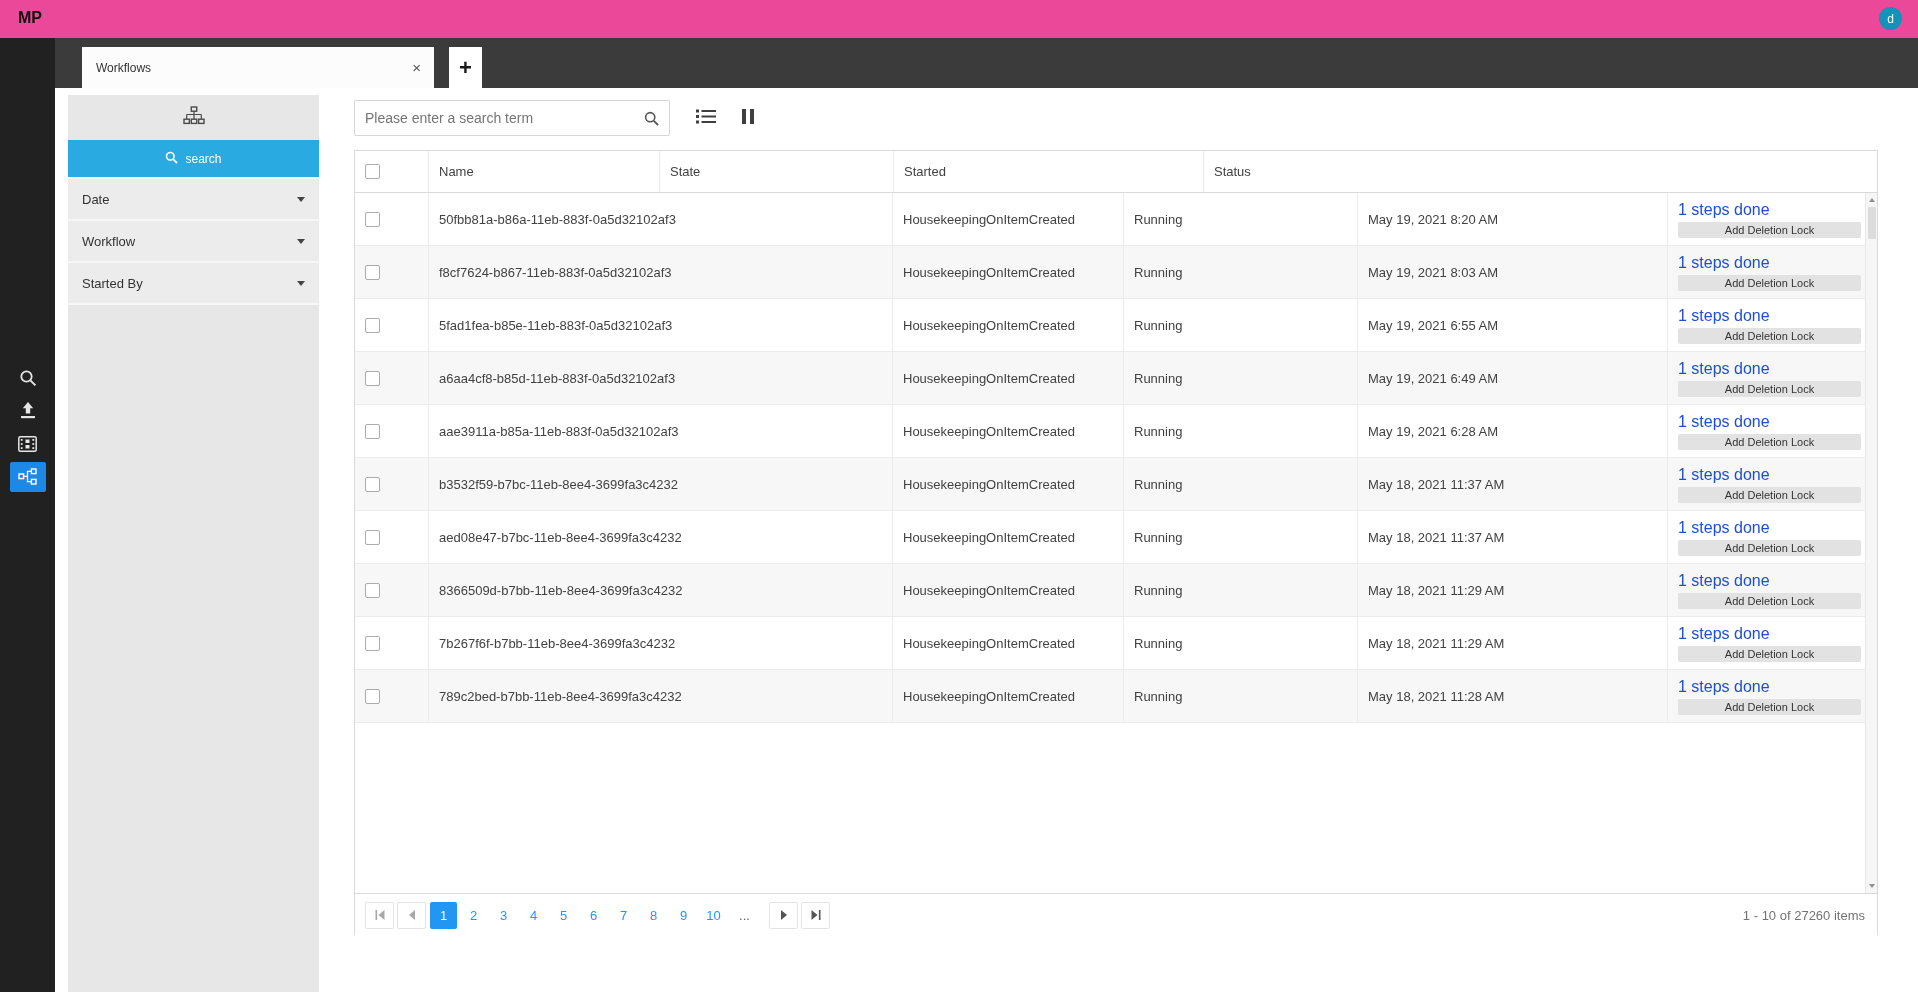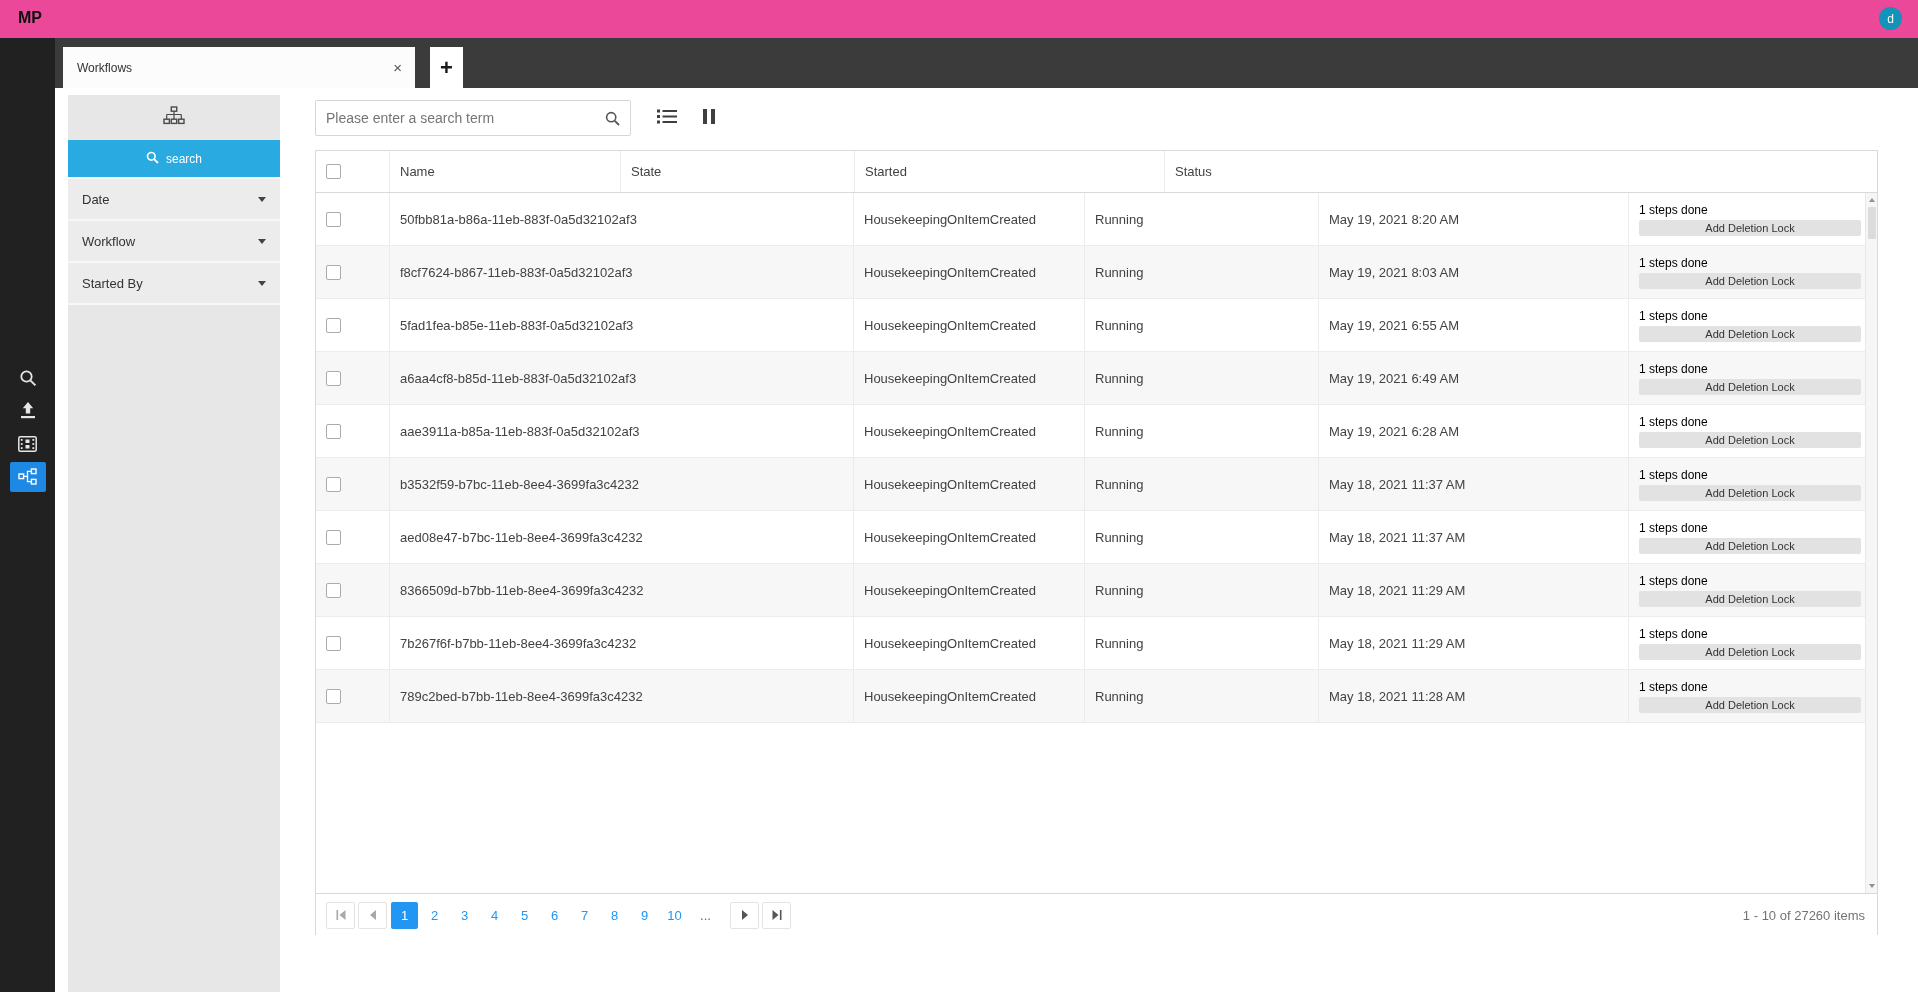--- a/index.html
+++ b/index.html
@@ -25,7 +25,7 @@
 
   
   .tabbar { height:50px; background:#3b3b3b; display:flex; align-items:flex-end; flex:0 0 auto; }
-  .tab { margin-left:8px; width:352px; height:41px; background:#fcfcfc; display:flex; align-items:center; cursor:default; }
+  .tab { margin-left:27px; width:352px; height:41px; background:#fcfcfc; display:flex; align-items:center; cursor:default; }
   .tab-label { flex:1; padding-left:14px; font-size:12px; color:#333; }
   .tab-close { padding:0 13px; font-size:15px; color:#555; cursor:pointer; }
   .newtab { margin-left:15px; width:33px; height:41px; background:#fff; display:flex; align-items:center; justify-content:center;

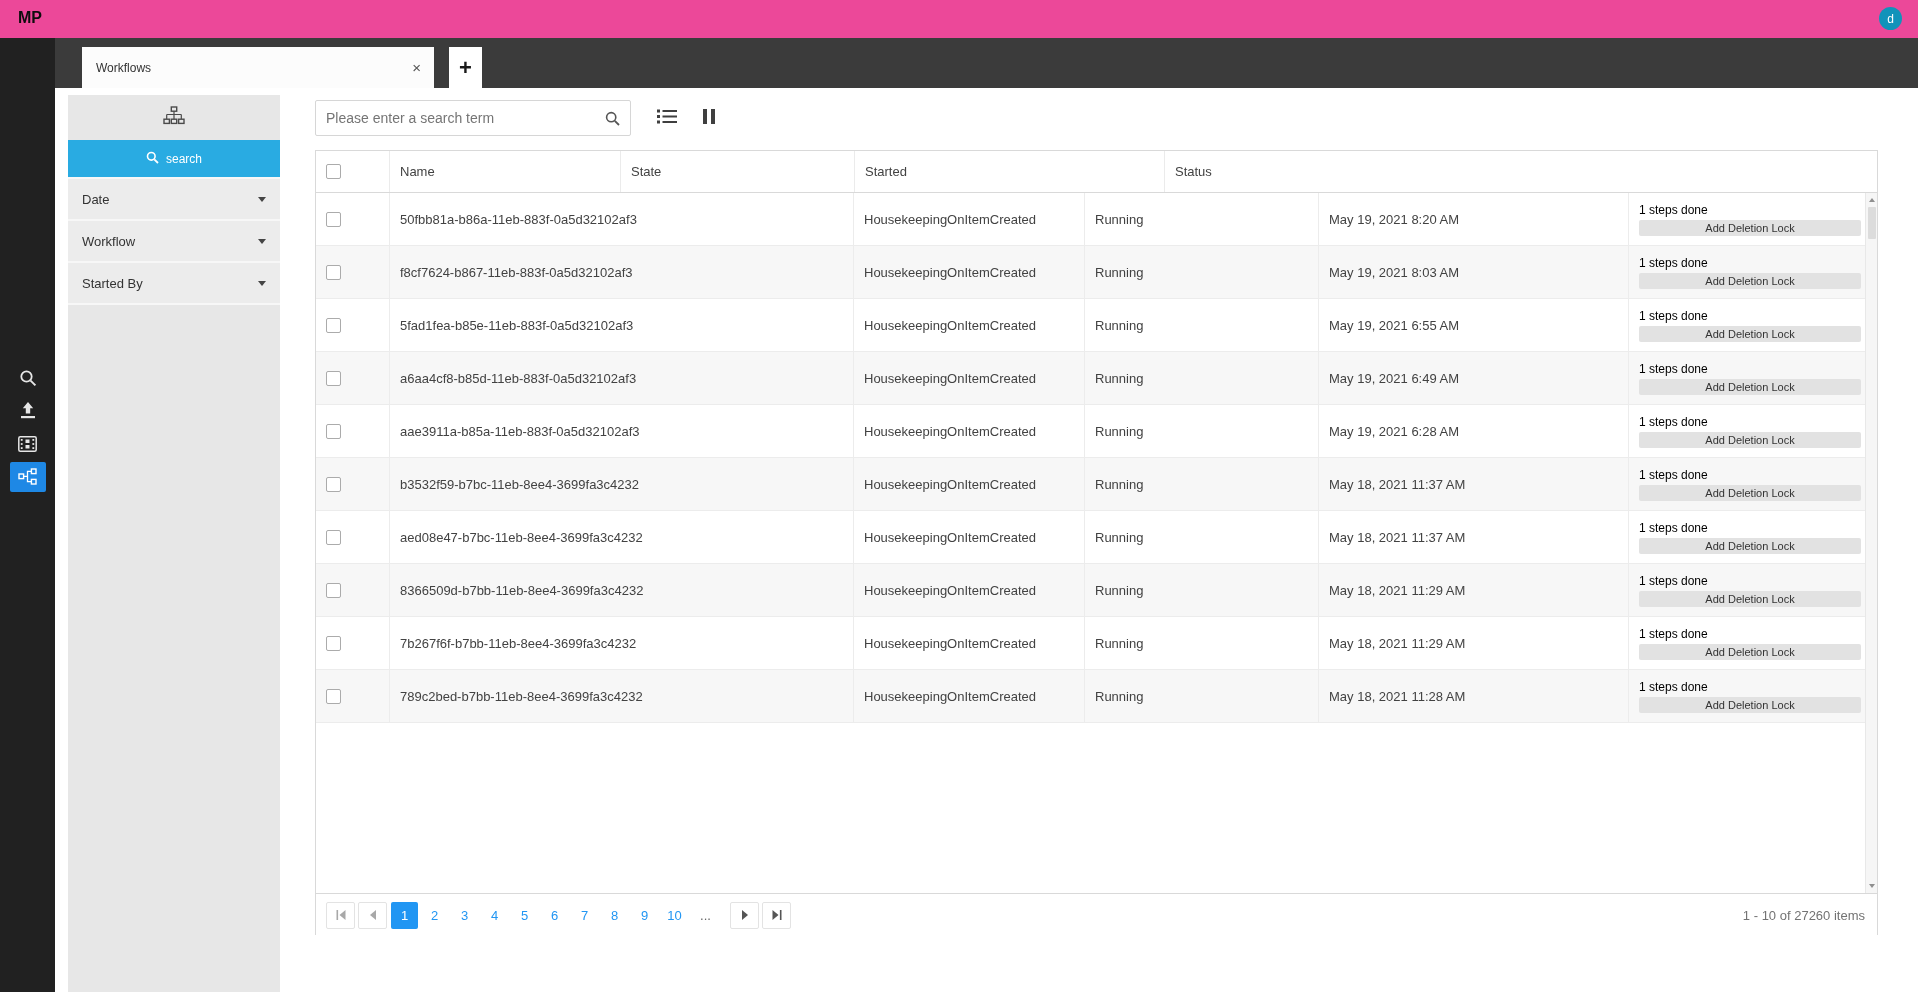--- a/index.html
+++ b/index.html
@@ -34,7 +34,7 @@
   .content { flex:1; display:flex; background:#fff; min-height:0; }
 
   
-  .filters { width:212px; margin-left:13px; margin-top:7px; background:#e7e7e7; flex:0 0 auto; display:flex; flex-direction:column; }
+  .filters { width:251px; margin-left:13px; margin-top:7px; background:#e7e7e7; flex:0 0 auto; display:flex; flex-direction:column; }
   .filters-head { height:45px; display:flex; align-items:center; justify-content:center; cursor:pointer; flex:0 0 auto; }
   .search-btn { height:37px; width:100%; border:none; background:#29abe2; color:#fff; font-size:12px; font-family:inherit;
                 display:flex; align-items:center; justify-content:center; gap:7px; cursor:pointer; flex:0 0 auto; }

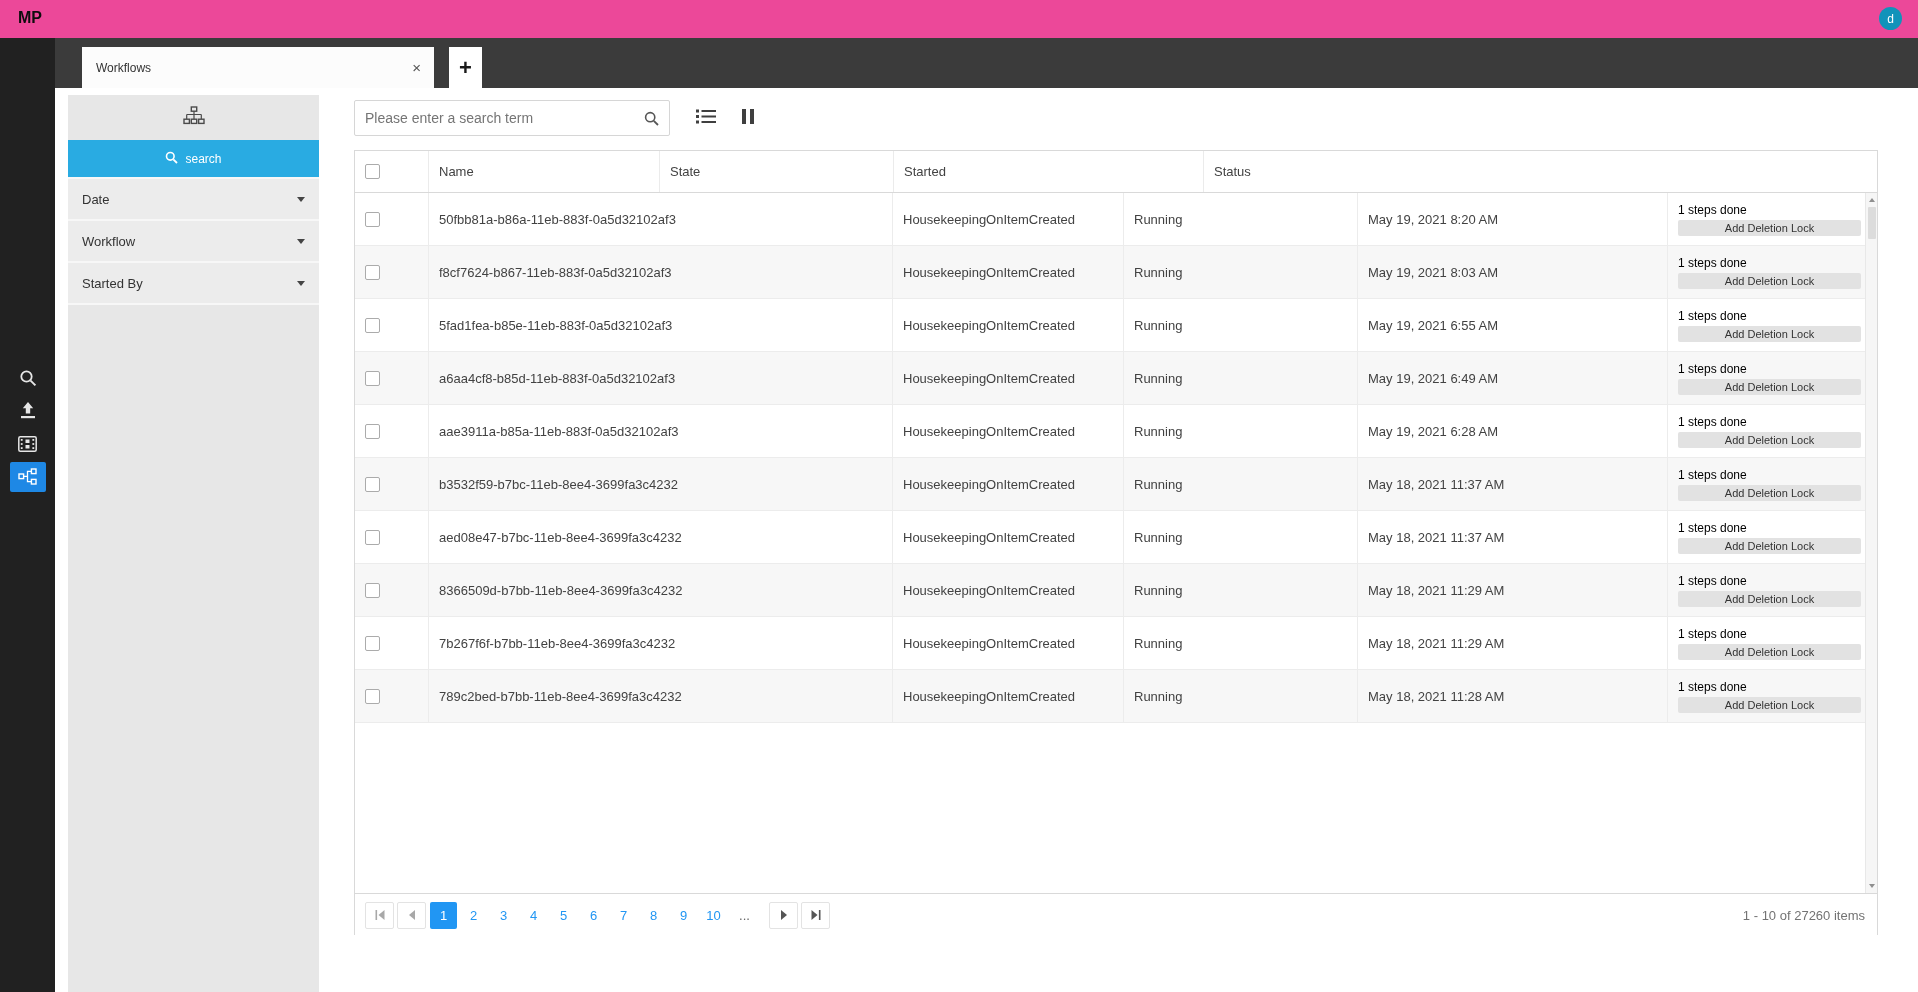--- a/index.html
+++ b/index.html
@@ -72,7 +72,7 @@
   .c-state { width:234px; flex:0 0 auto; }
   .c-started { width:310px; flex:0 0 auto; }
   .c-status { flex:1; flex-direction:column; align-items:stretch; justify-content:center; padding:0 16px 0 10px; gap:3px; }
-  .steps { font-size:12px; color:#000000; }
+  .steps { font-size:16px; color:#1d4ed8; }
   .lock-btn { height:16px; border:none; border-radius:2px; background:#e2e2e2; color:#333; font-size:11px; font-family:inherit;
               line-height:16px; text-align:center; cursor:pointer; width:100%; padding:0; }
   .checkbox { width:15px; height:15px; border:1px solid #ababab; border-radius:2px; background:#fff; display:inline-block; cursor:pointer; }

